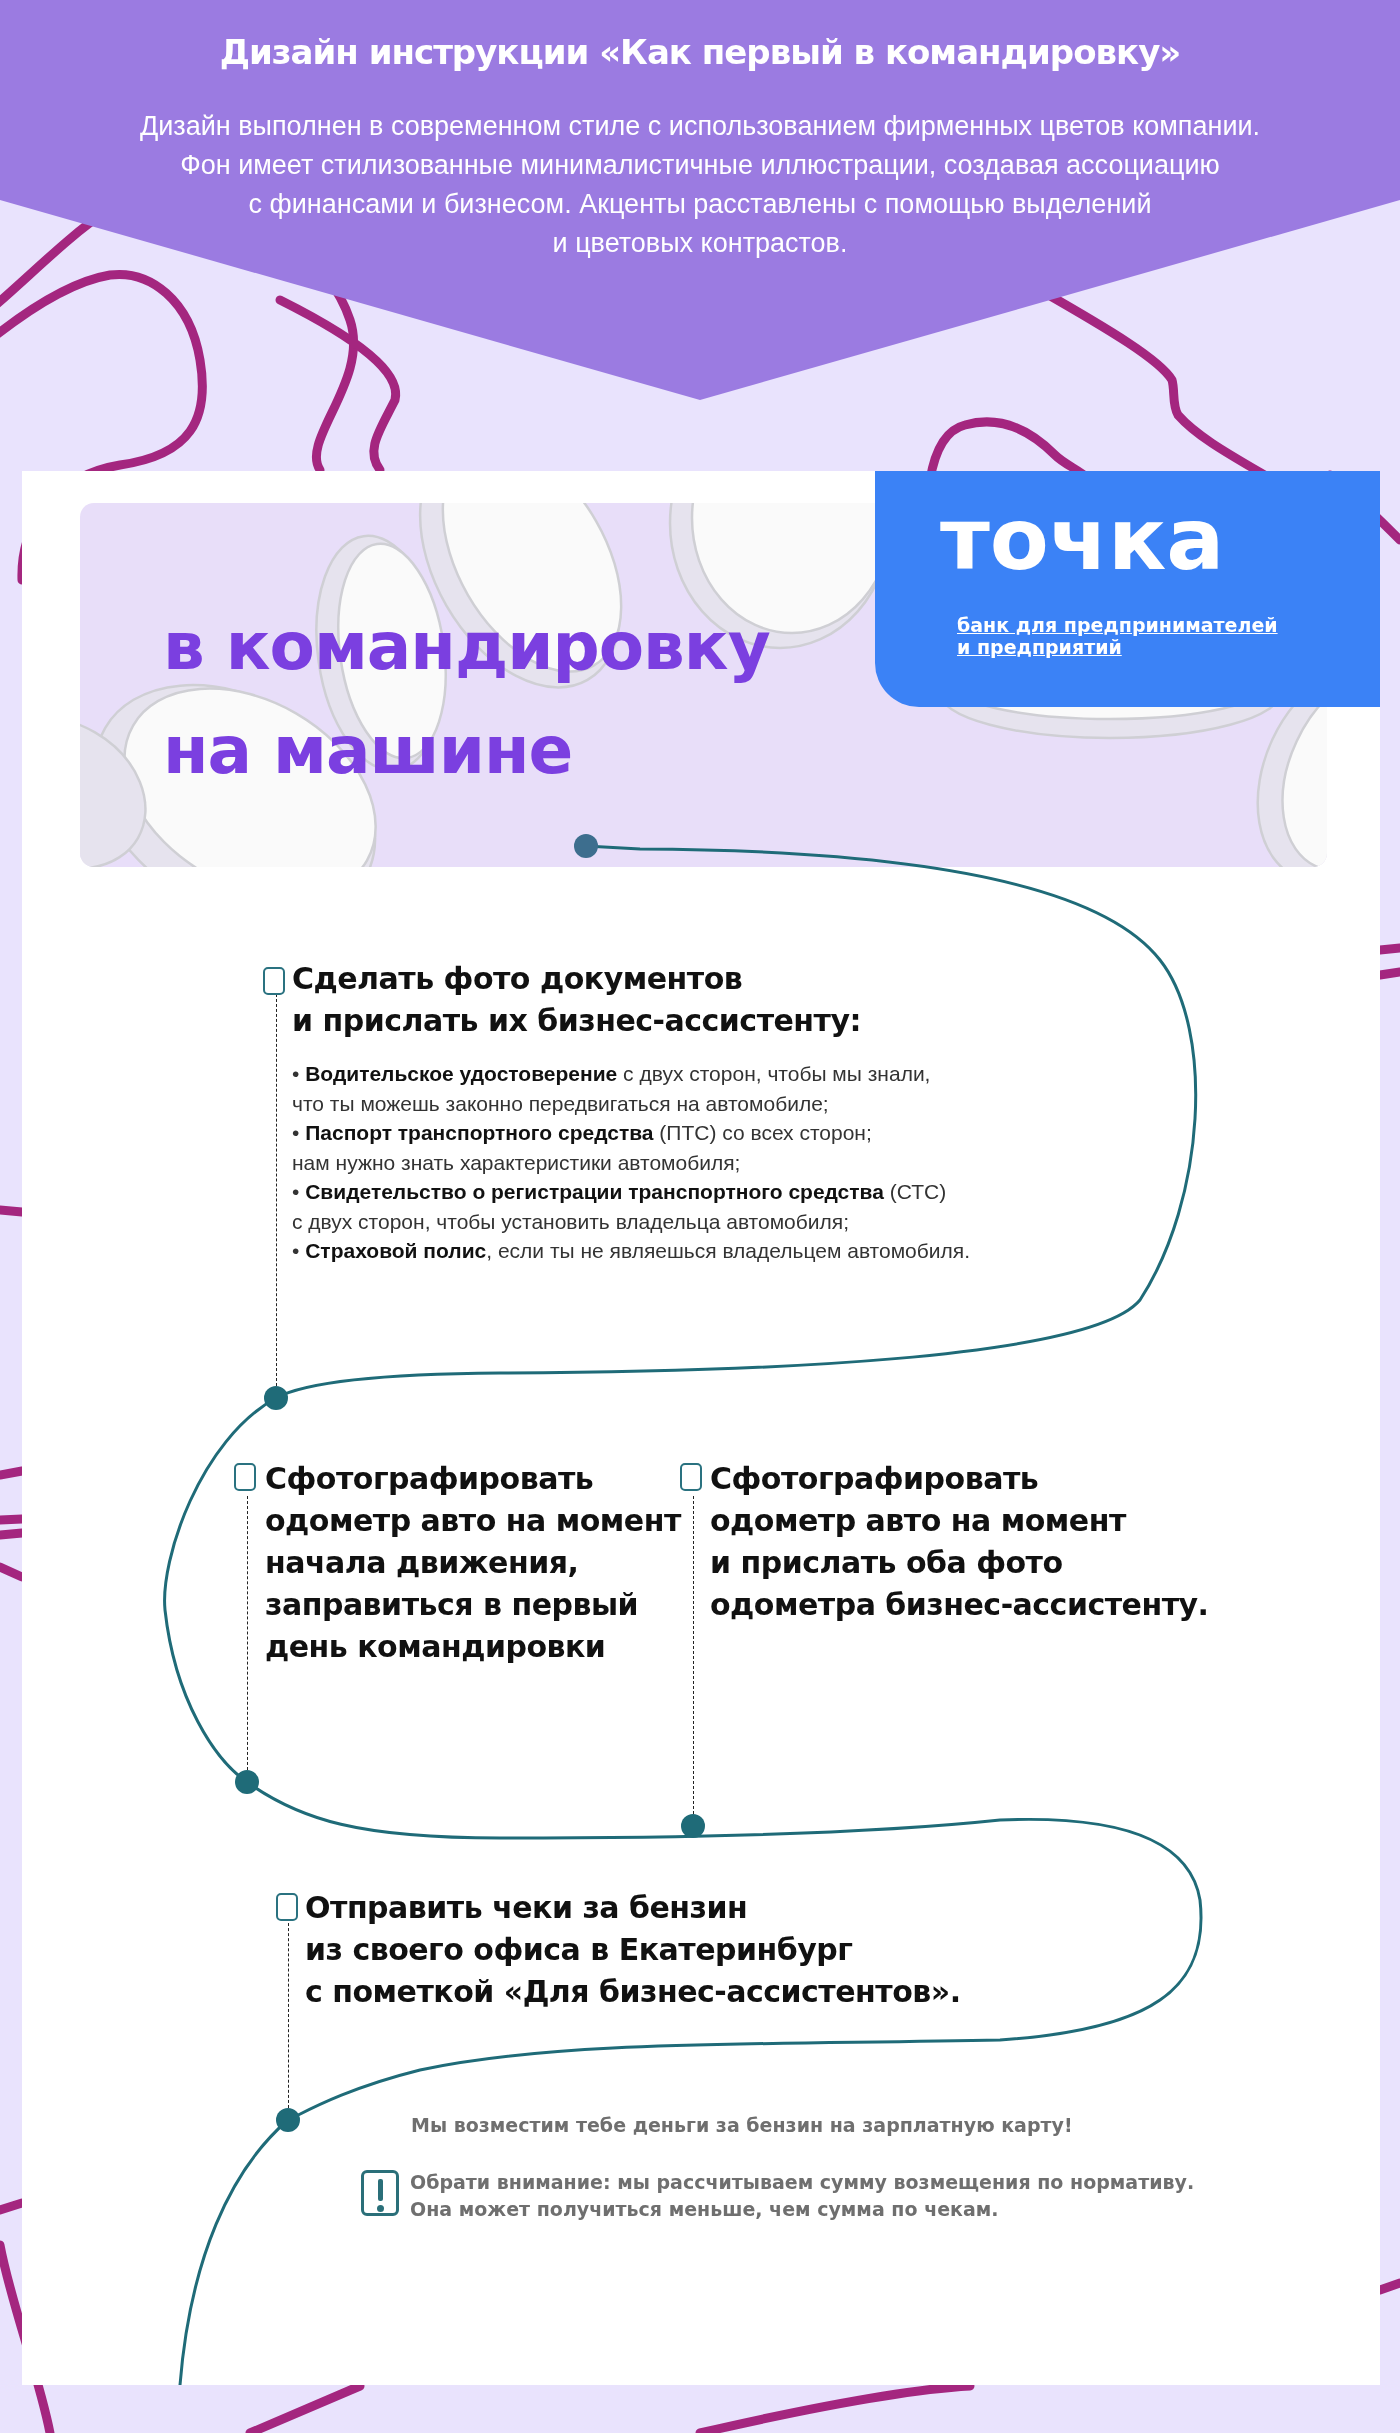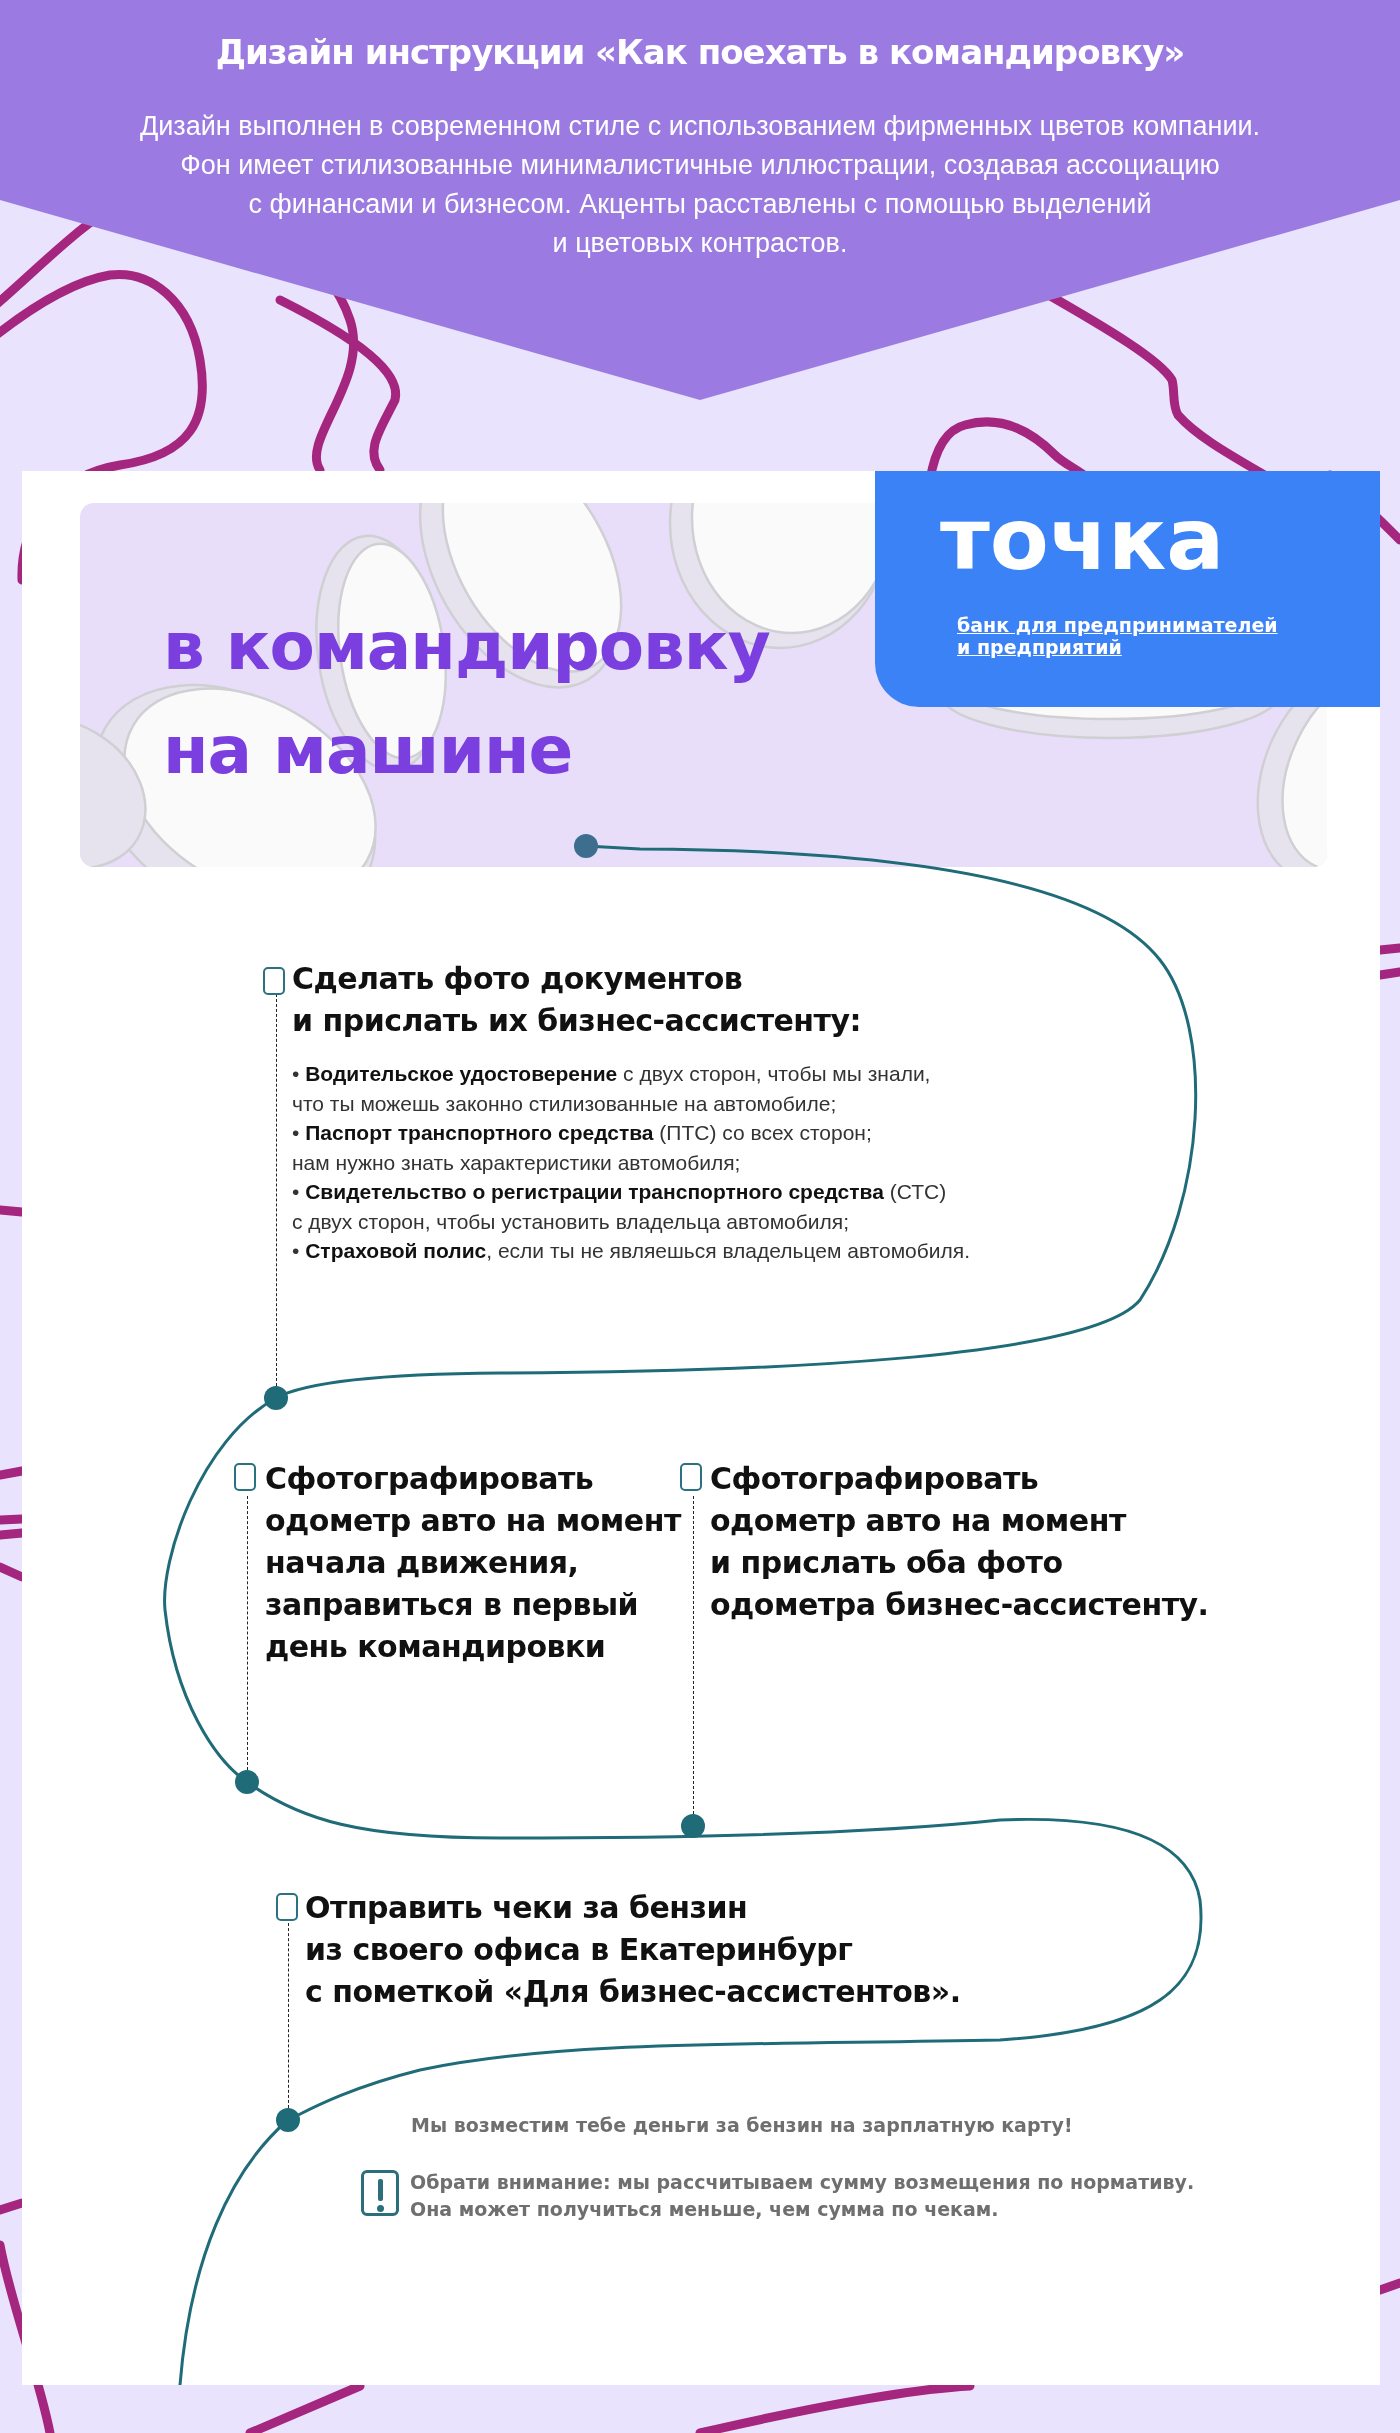--- a/index.html
+++ b/index.html
@@ -97,7 +97,7 @@
 </svg>
 
 <div class="header-text">
-  <div class="header-title">Дизайн инструкции «Как поехать в командировку»</div>
+  <div class="header-title">Дизайн инструкции «Как первый в командировку»</div>
   <div class="header-desc">
     <div>Дизайн выполнен в современном стиле с использованием  фирменных цветов компании.</div>
     <div>Фон имеет стилизованные минималистичные иллюстрации, создавая ассоциацию</div>

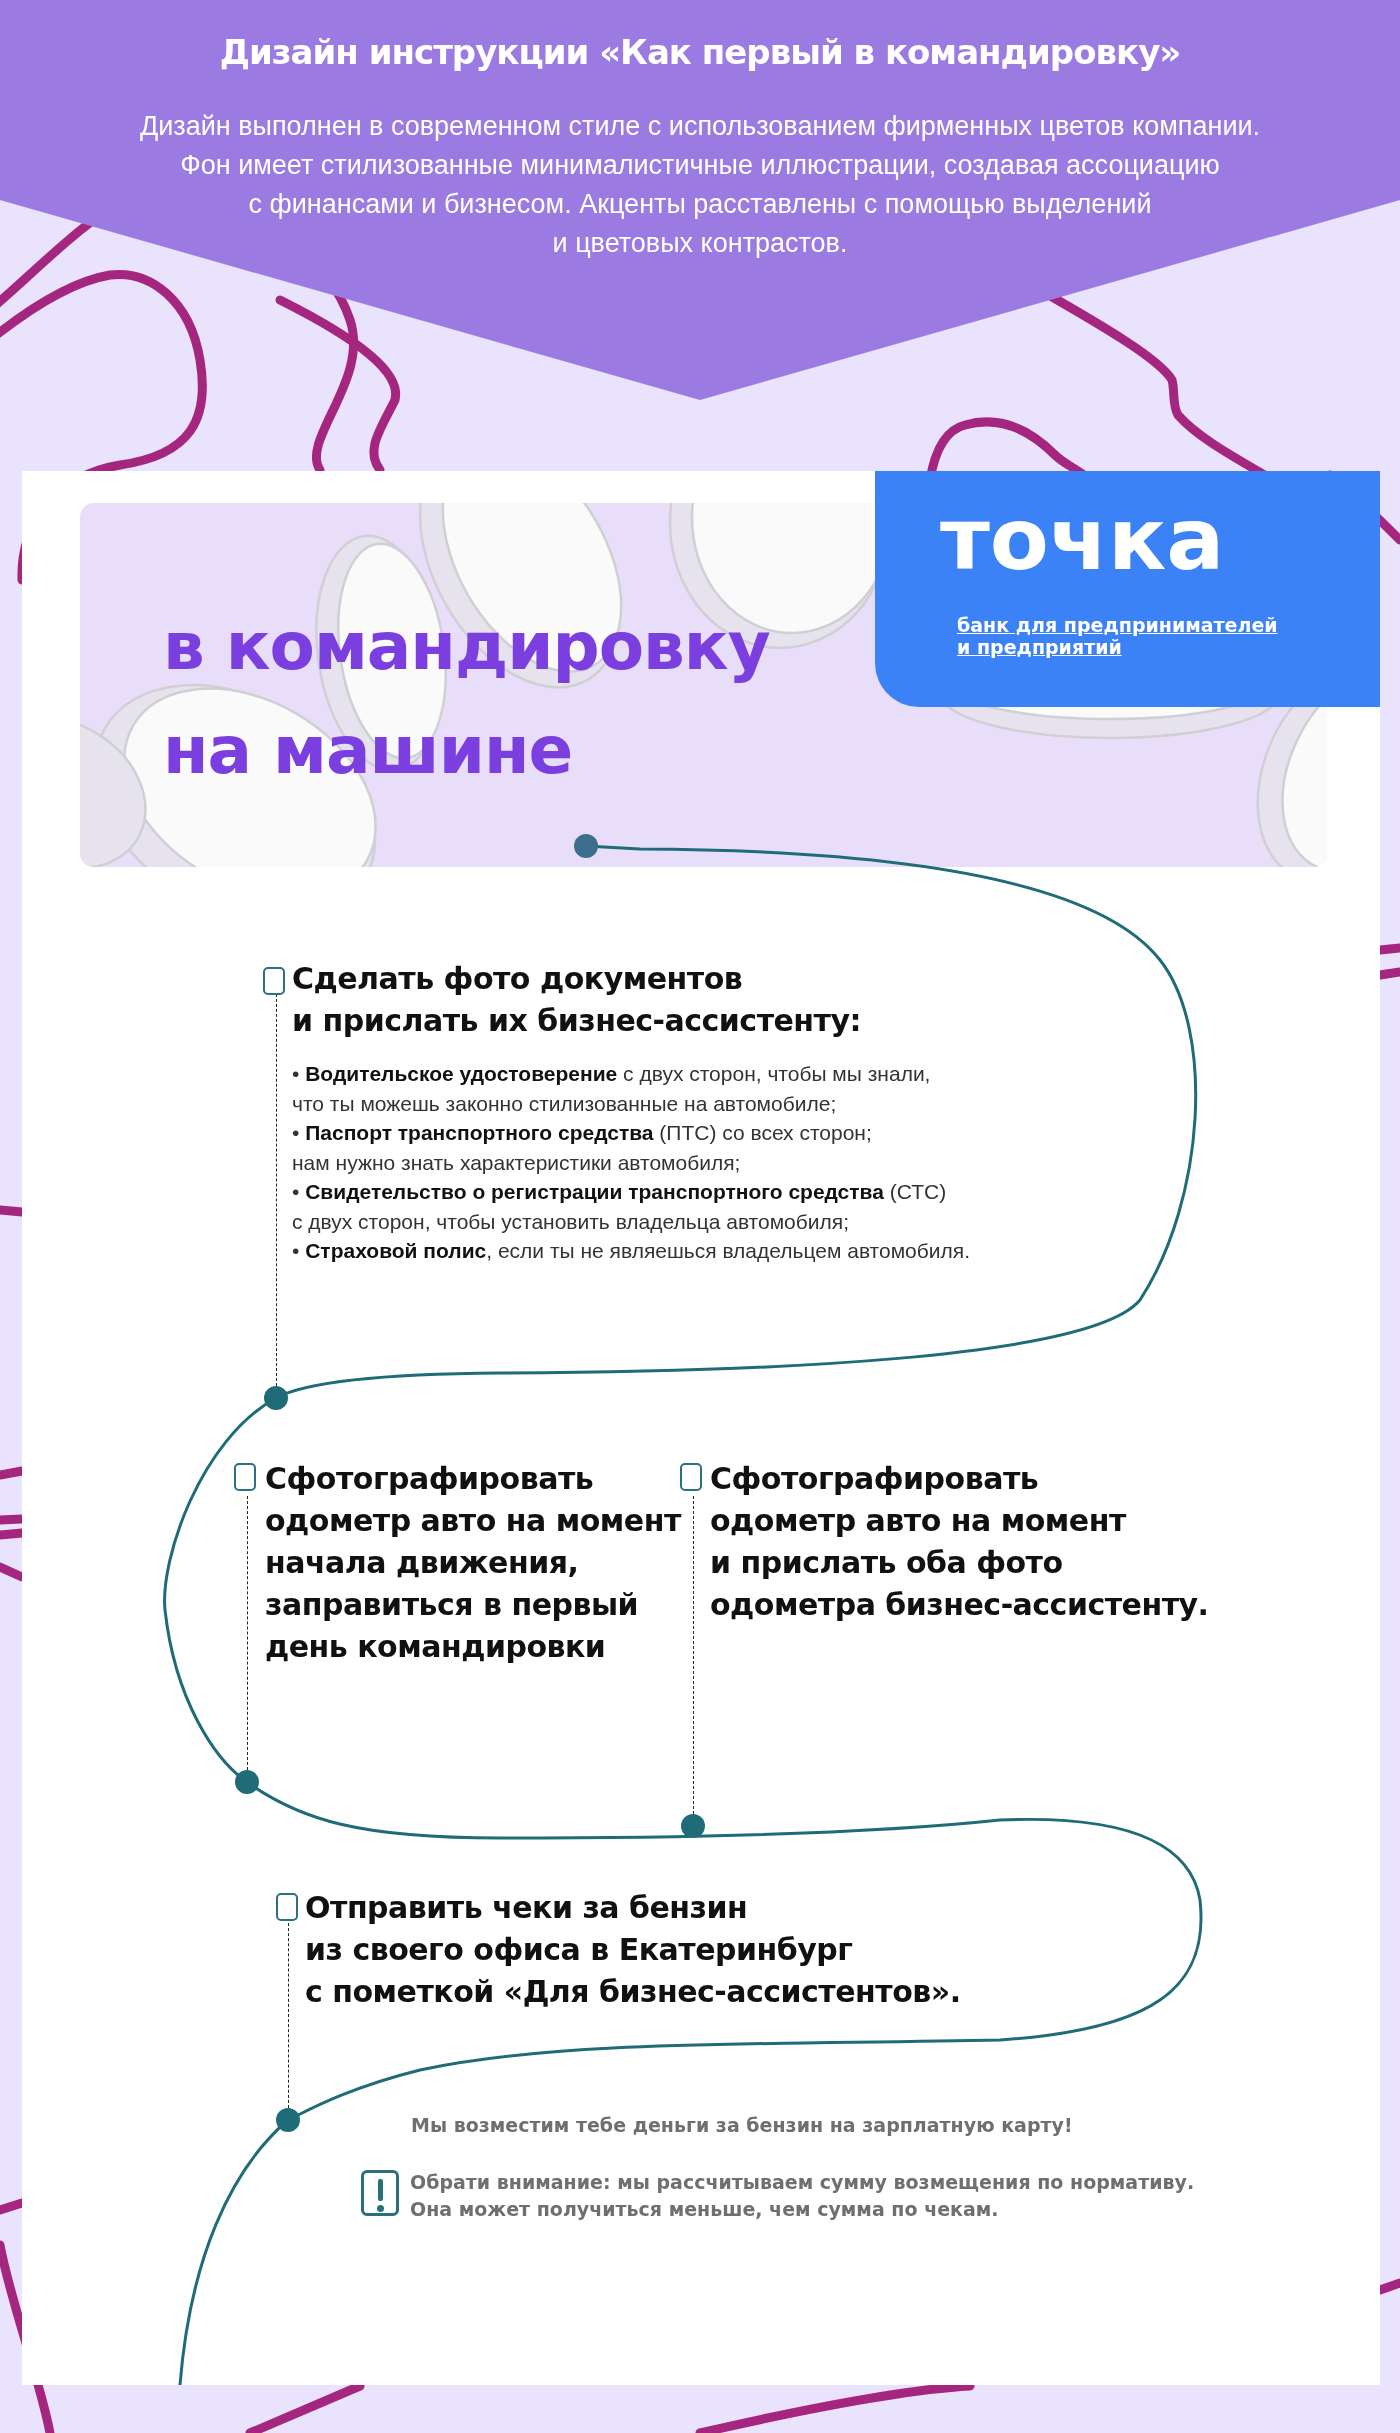--- a/index.html
+++ b/index.html
@@ -182,7 +182,7 @@
 </div>
 <div class="bullets">
   <div>• <b>Водительское удостоверение</b><span> с двух сторон, чтобы мы знали,</span></div>
-  <div>что ты можешь законно стилизованные на автомобиле;</div>
+  <div>что ты можешь законно передвигаться на автомобиле;</div>
   <div>• <b>Паспорт транспортного средства</b><span> (ПТС) со всех сторон;</span></div>
   <div>нам нужно знать характеристики автомобиля;</div>
   <div>• <b>Свидетельство о регистрации транспортного средства</b><span> (СТС)</span></div>

